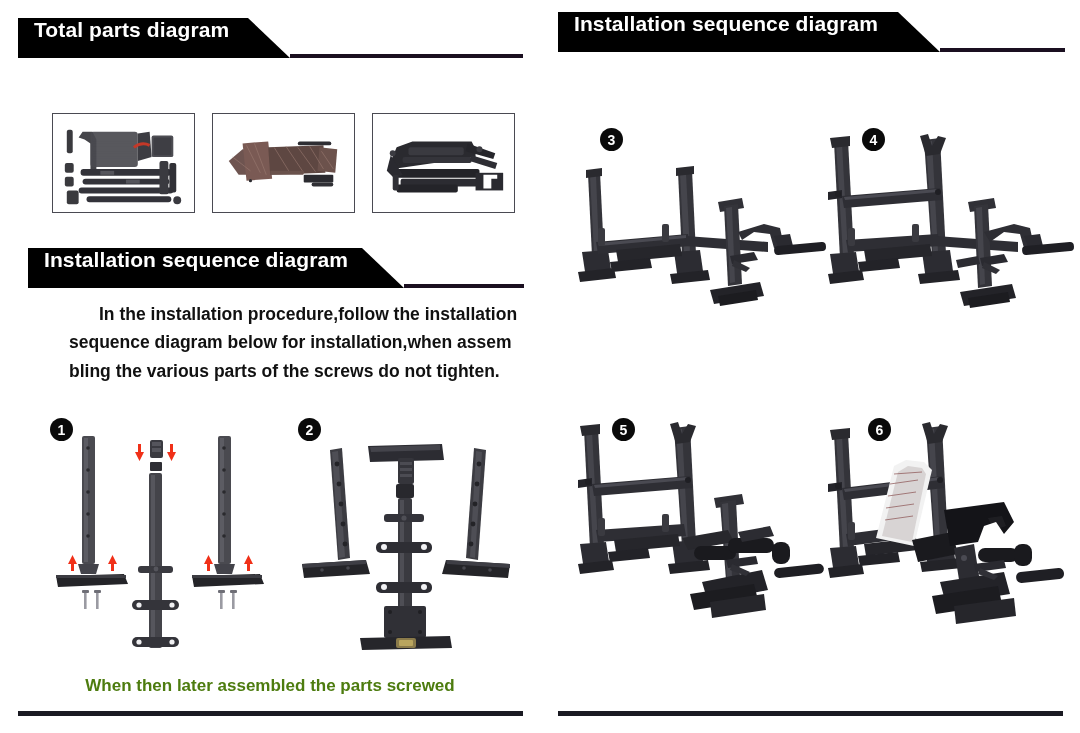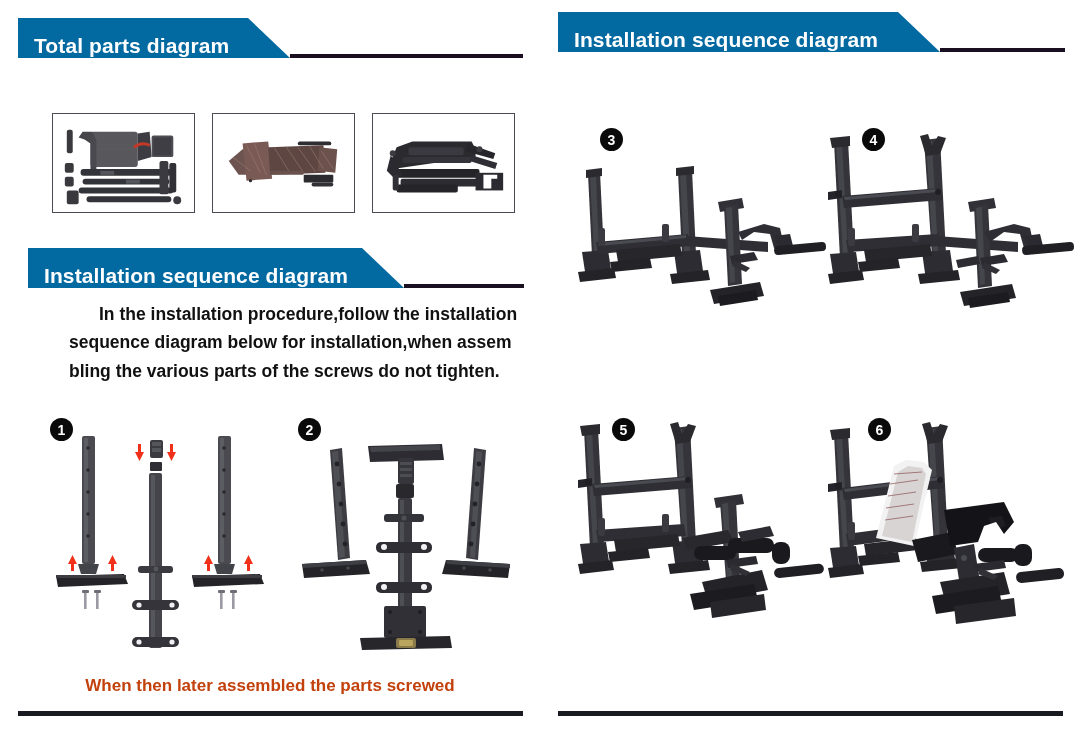--- a/index.html
+++ b/index.html
@@ -30,9 +30,9 @@
   .banner {
     position: absolute;
     height: 40px;
-    background: #0369a1;
+    background: #000000;
     display: flex;
-    align-items: flex-end;
+    align-items: flex-start;
     -webkit-clip-path: polygon(0 0, calc(100% - 42px) 0, 100% 100%, 0 100%);
     clip-path: polygon(0 0, calc(100% - 42px) 0, 100% 100%, 0 100%);
   }

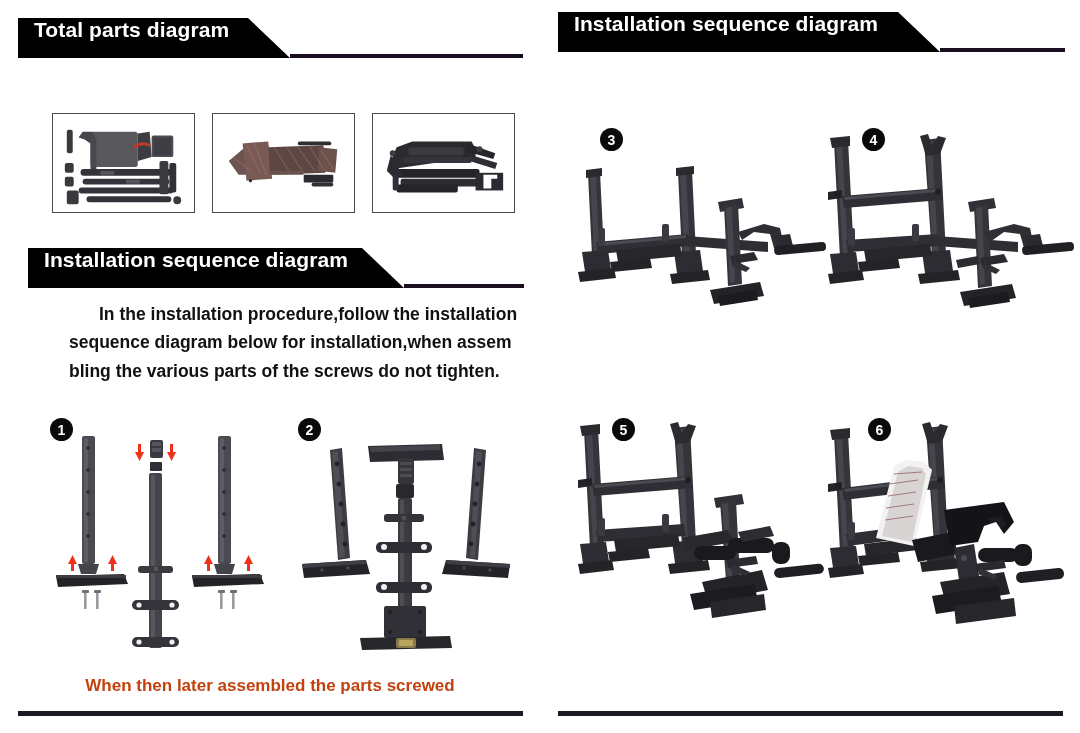--- a/index.html
+++ b/index.html
@@ -66,7 +66,7 @@
     position: absolute;
     font-size: 17px;
     font-weight: 700;
-    color: #c2410c;
+    color: #4d7c0f;
     text-align: center;
     width: 100%;
   }

